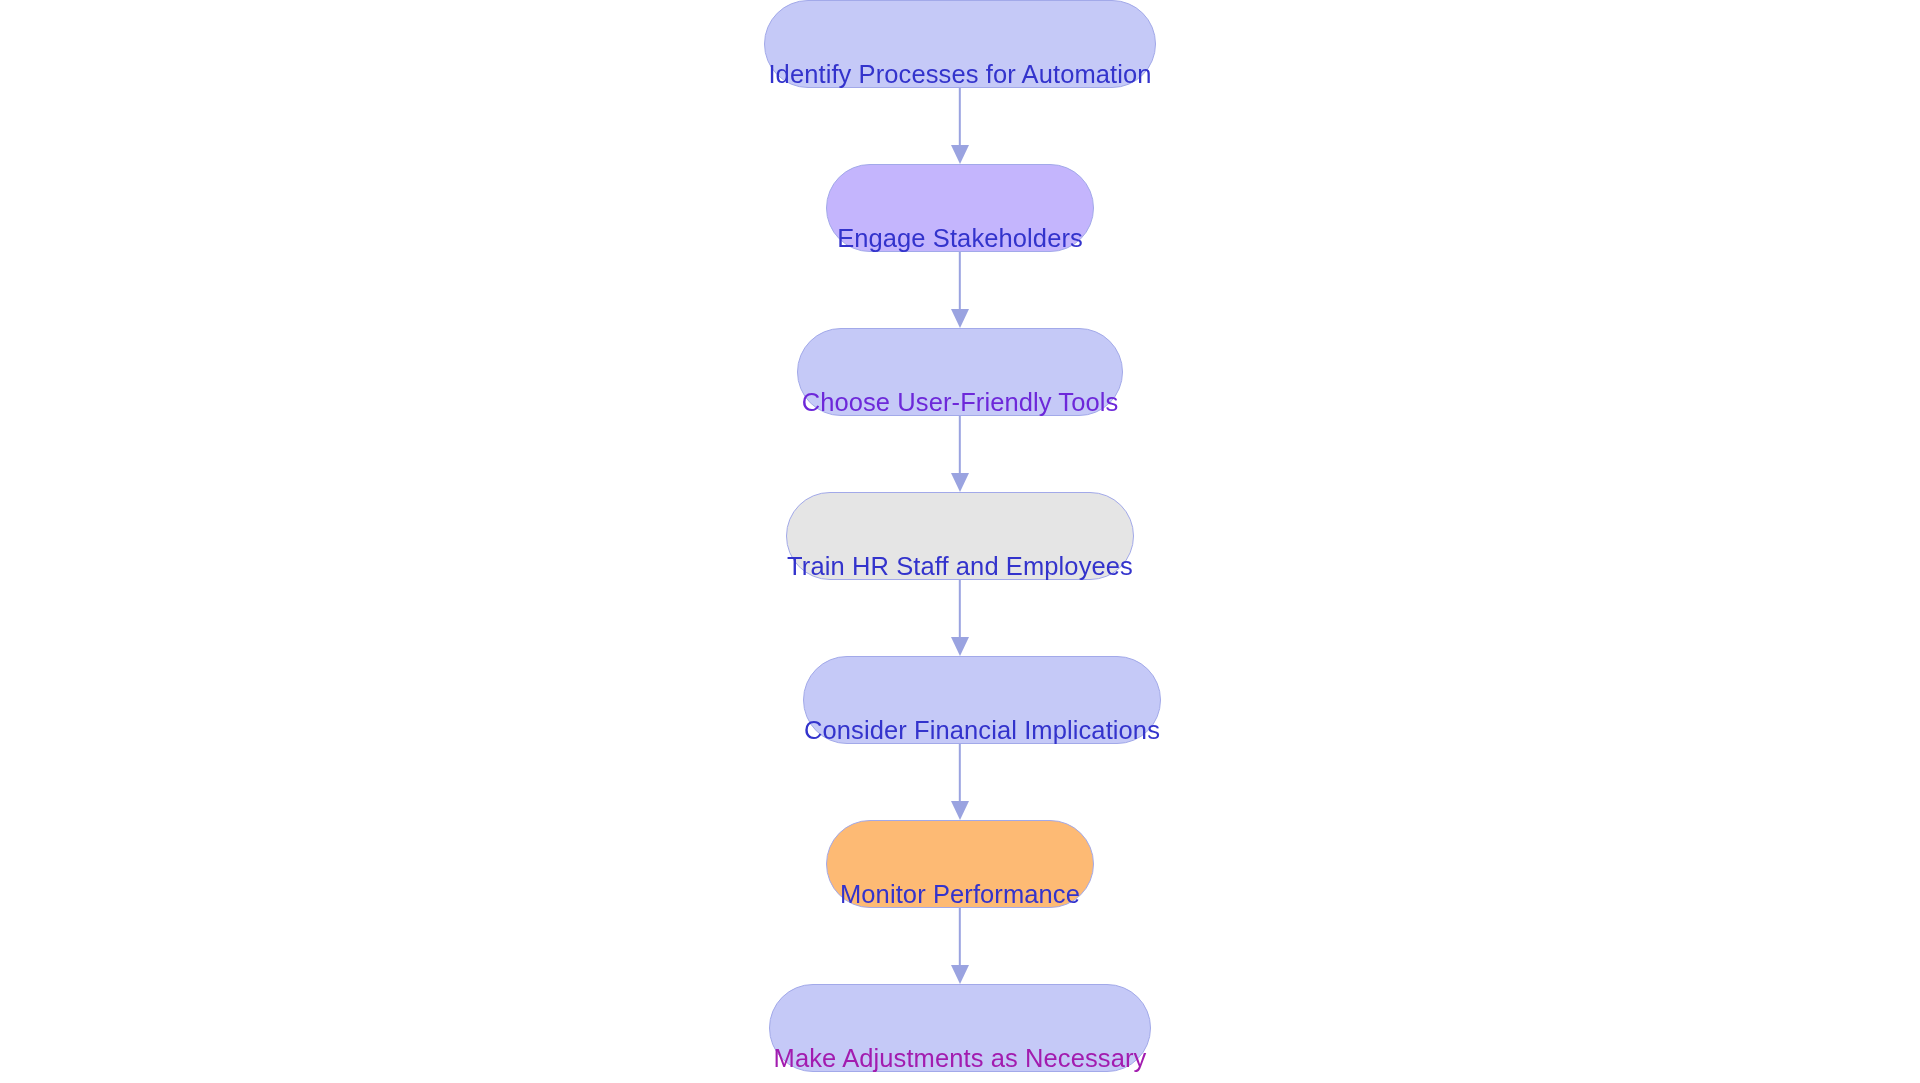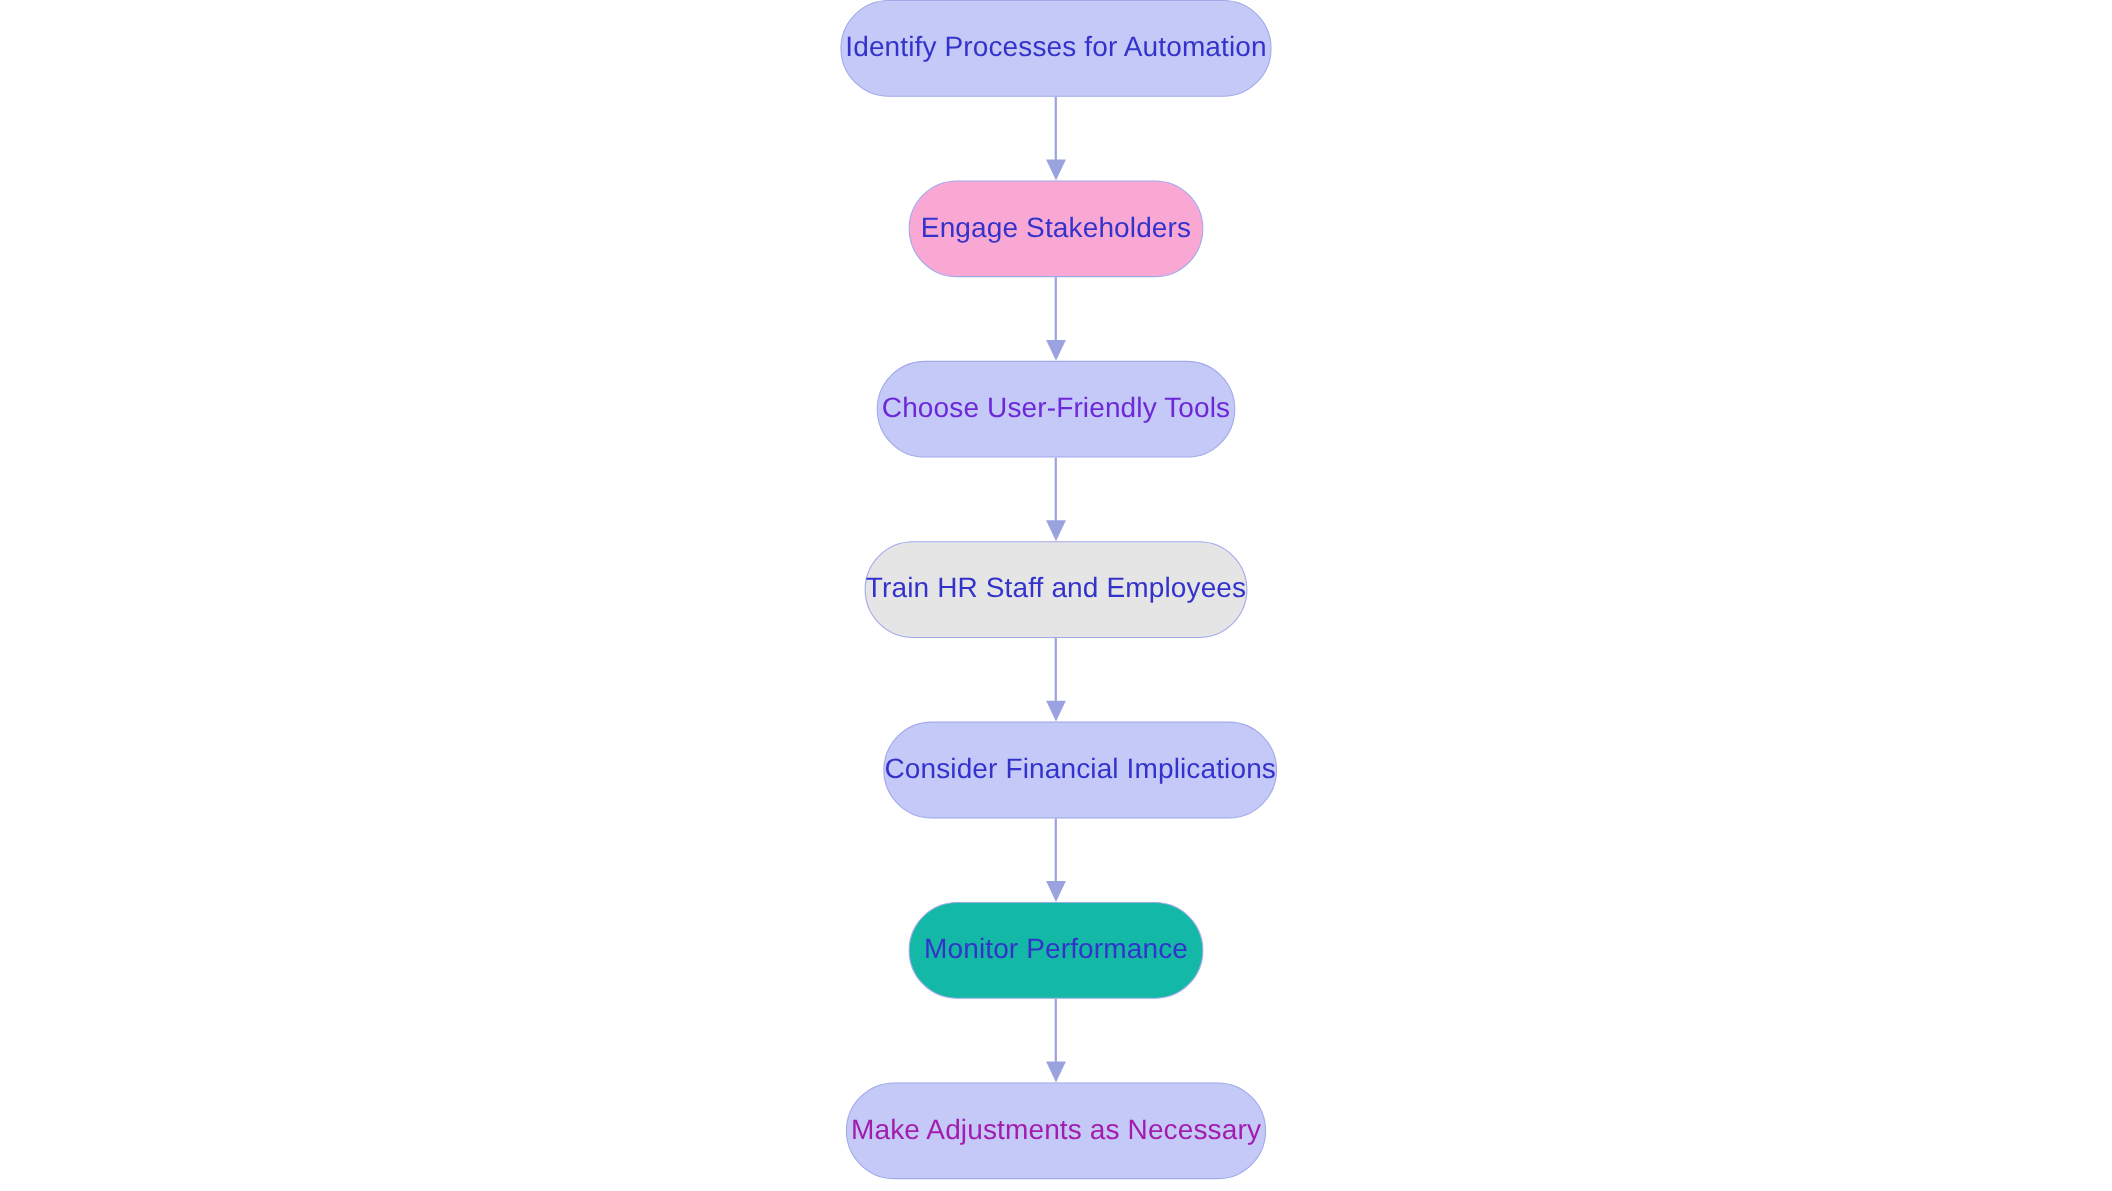--- a/index.html
+++ b/index.html
@@ -43,7 +43,7 @@
     border: 1.4px solid #a2a9e9;
     color: #3333cc;
     display: flex;
-    align-items: center;
+    align-items: flex-end;
     justify-content: center;
     padding: 0 46px;
     font-size: 25.5px;

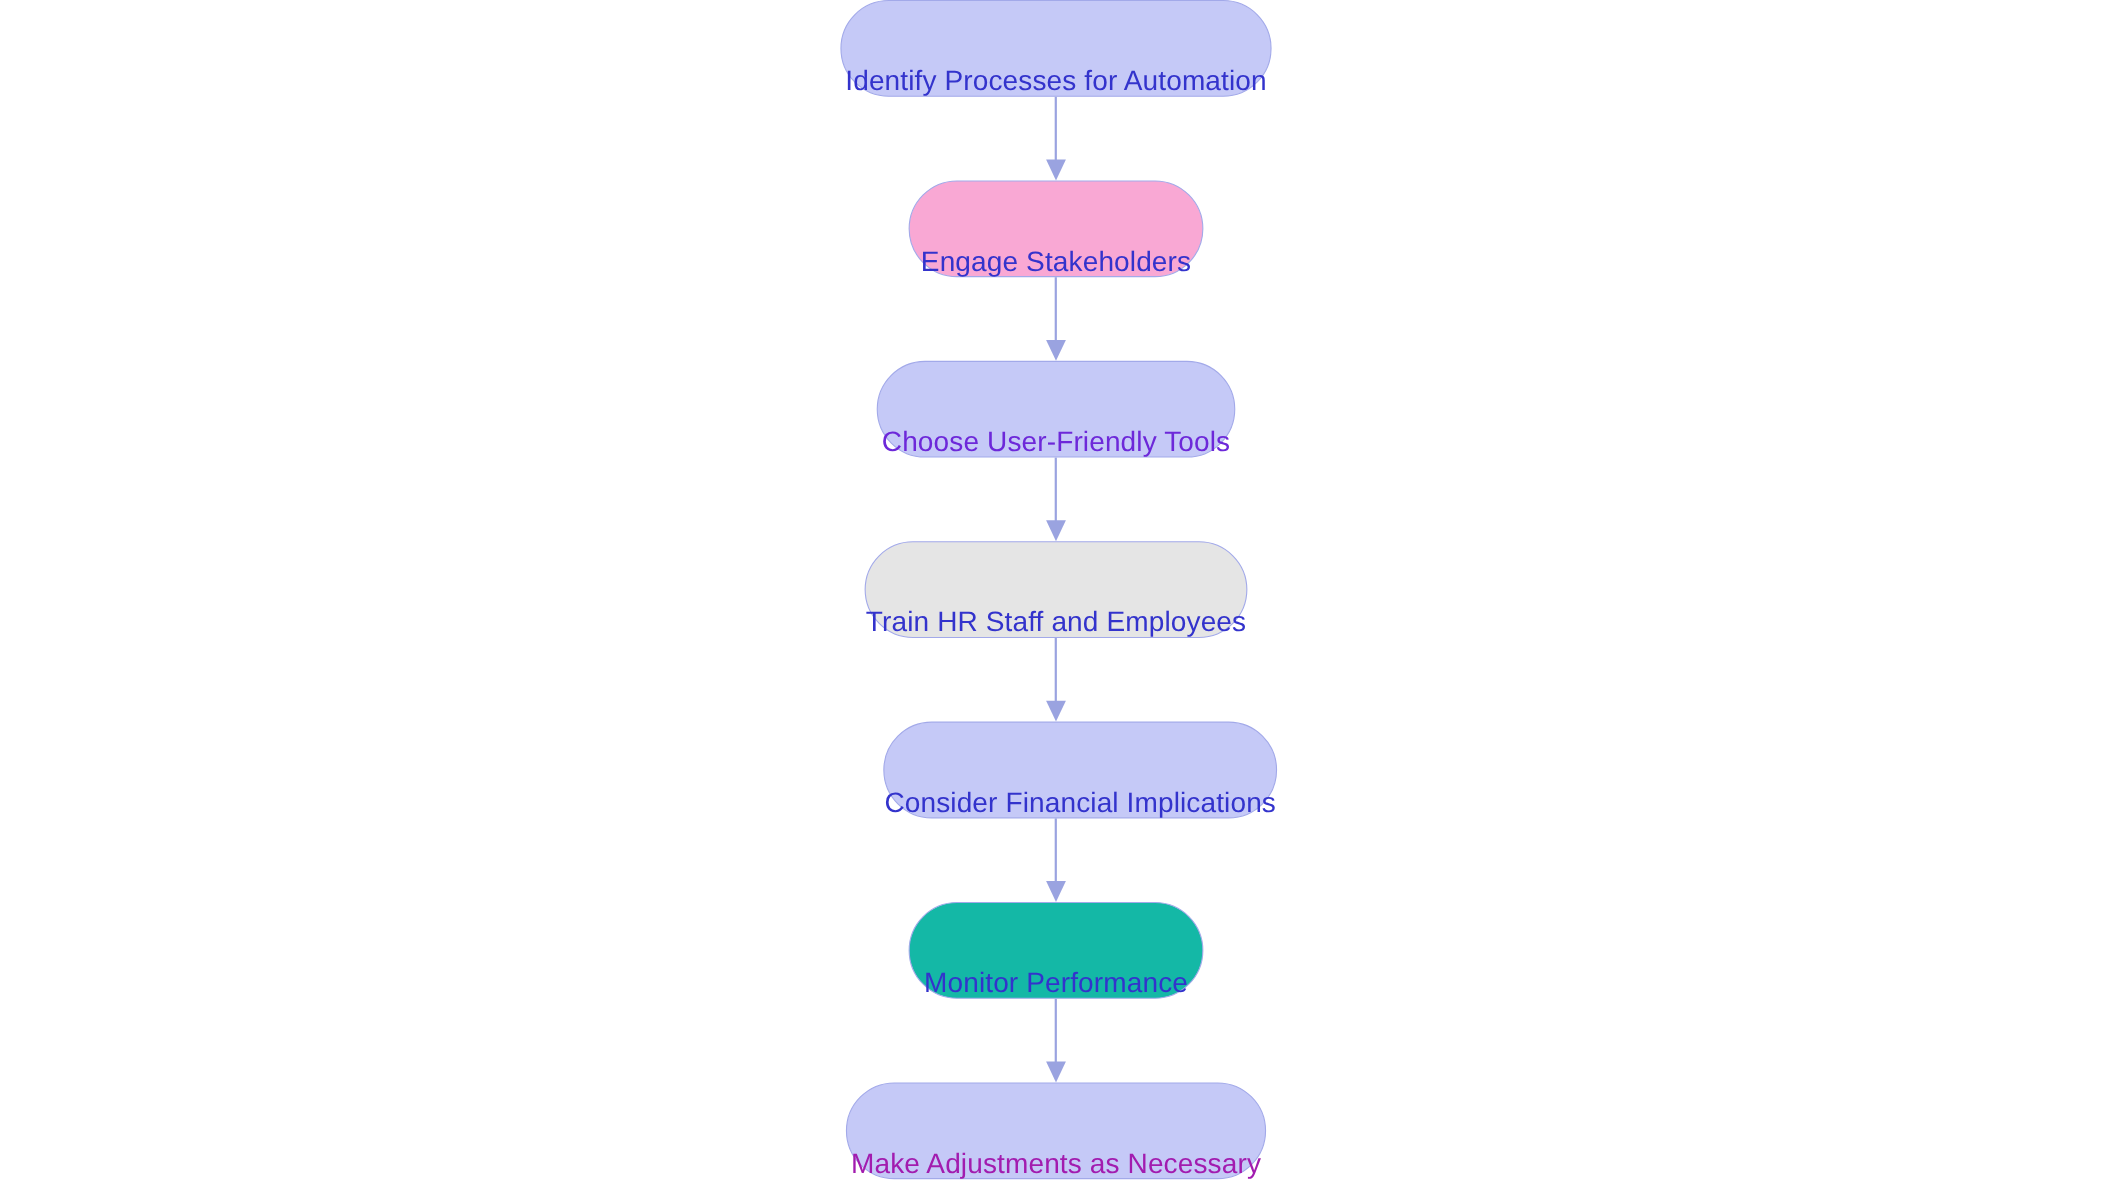--- a/index.html
+++ b/index.html
@@ -102,7 +102,7 @@
       <span class="connector-arrowhead" style="border-top-color: rgb(154, 163, 224);"></span>
     </div>
 
-    <div class="flow-node" style="width: 268px; background: #f9a8d4; border-color: rgb(162, 169, 233); color: rgb(51, 51, 204);">
+    <div class="flow-node" style="width: 268px; background: #c4b5fd; border-color: rgb(162, 169, 233); color: rgb(51, 51, 204);">
       <span class="flow-node-label">Engage Stakeholders</span>
     </div>
 

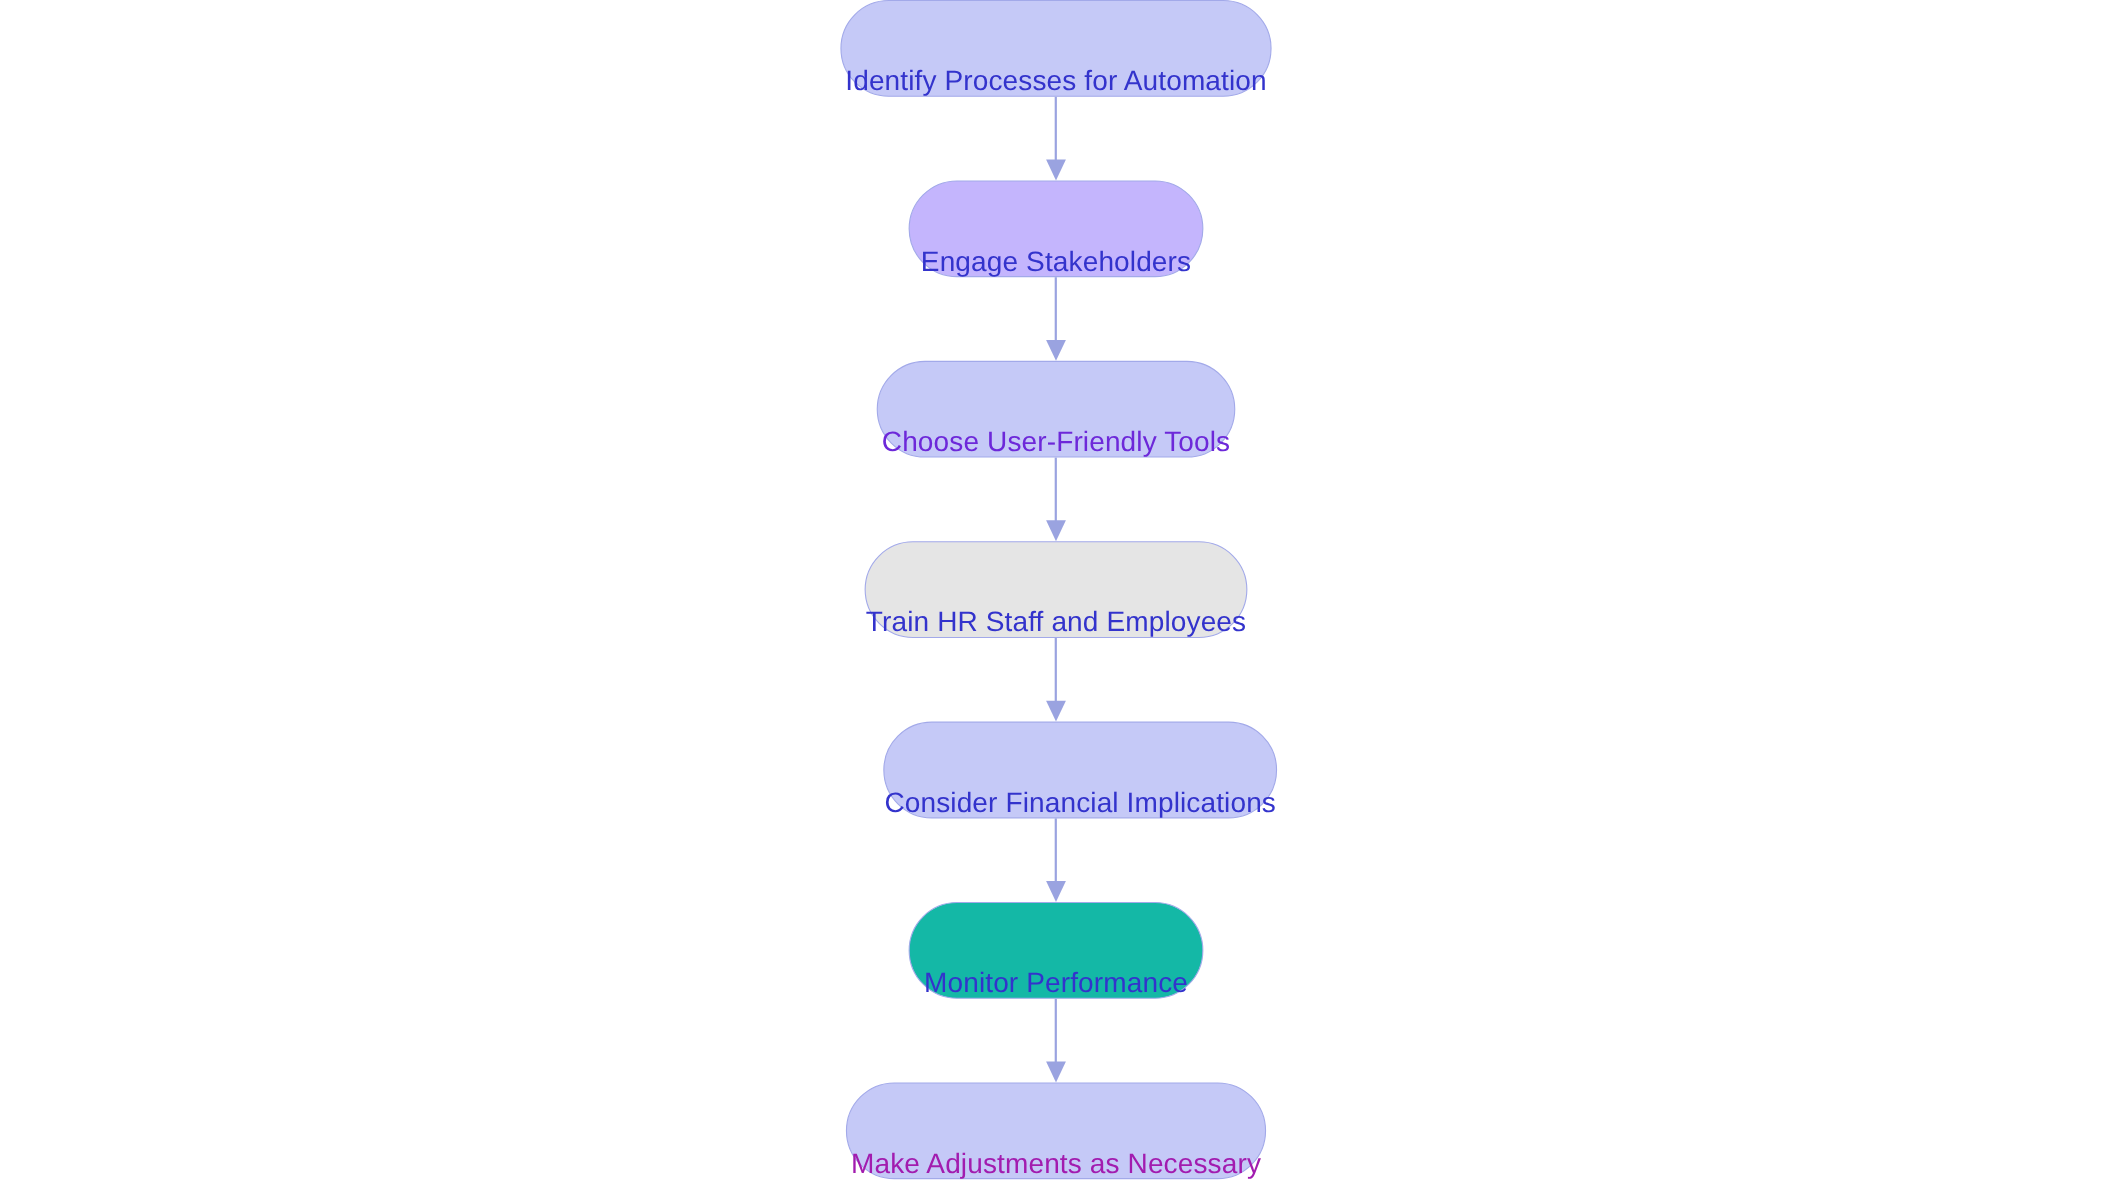--- a/index.html
+++ b/index.html
@@ -138,7 +138,7 @@
       <span class="connector-arrowhead" style="border-top-color: rgb(154, 163, 224);"></span>
     </div>
 
-    <div class="flow-node" style="width: 268px; background: #14b8a6; border-color: rgb(162, 169, 233); color: rgb(51, 51, 204);">
+    <div class="flow-node" style="width: 268px; background: #fdba74; border-color: rgb(162, 169, 233); color: rgb(51, 51, 204);">
       <span class="flow-node-label">Monitor Performance</span>
     </div>
 

